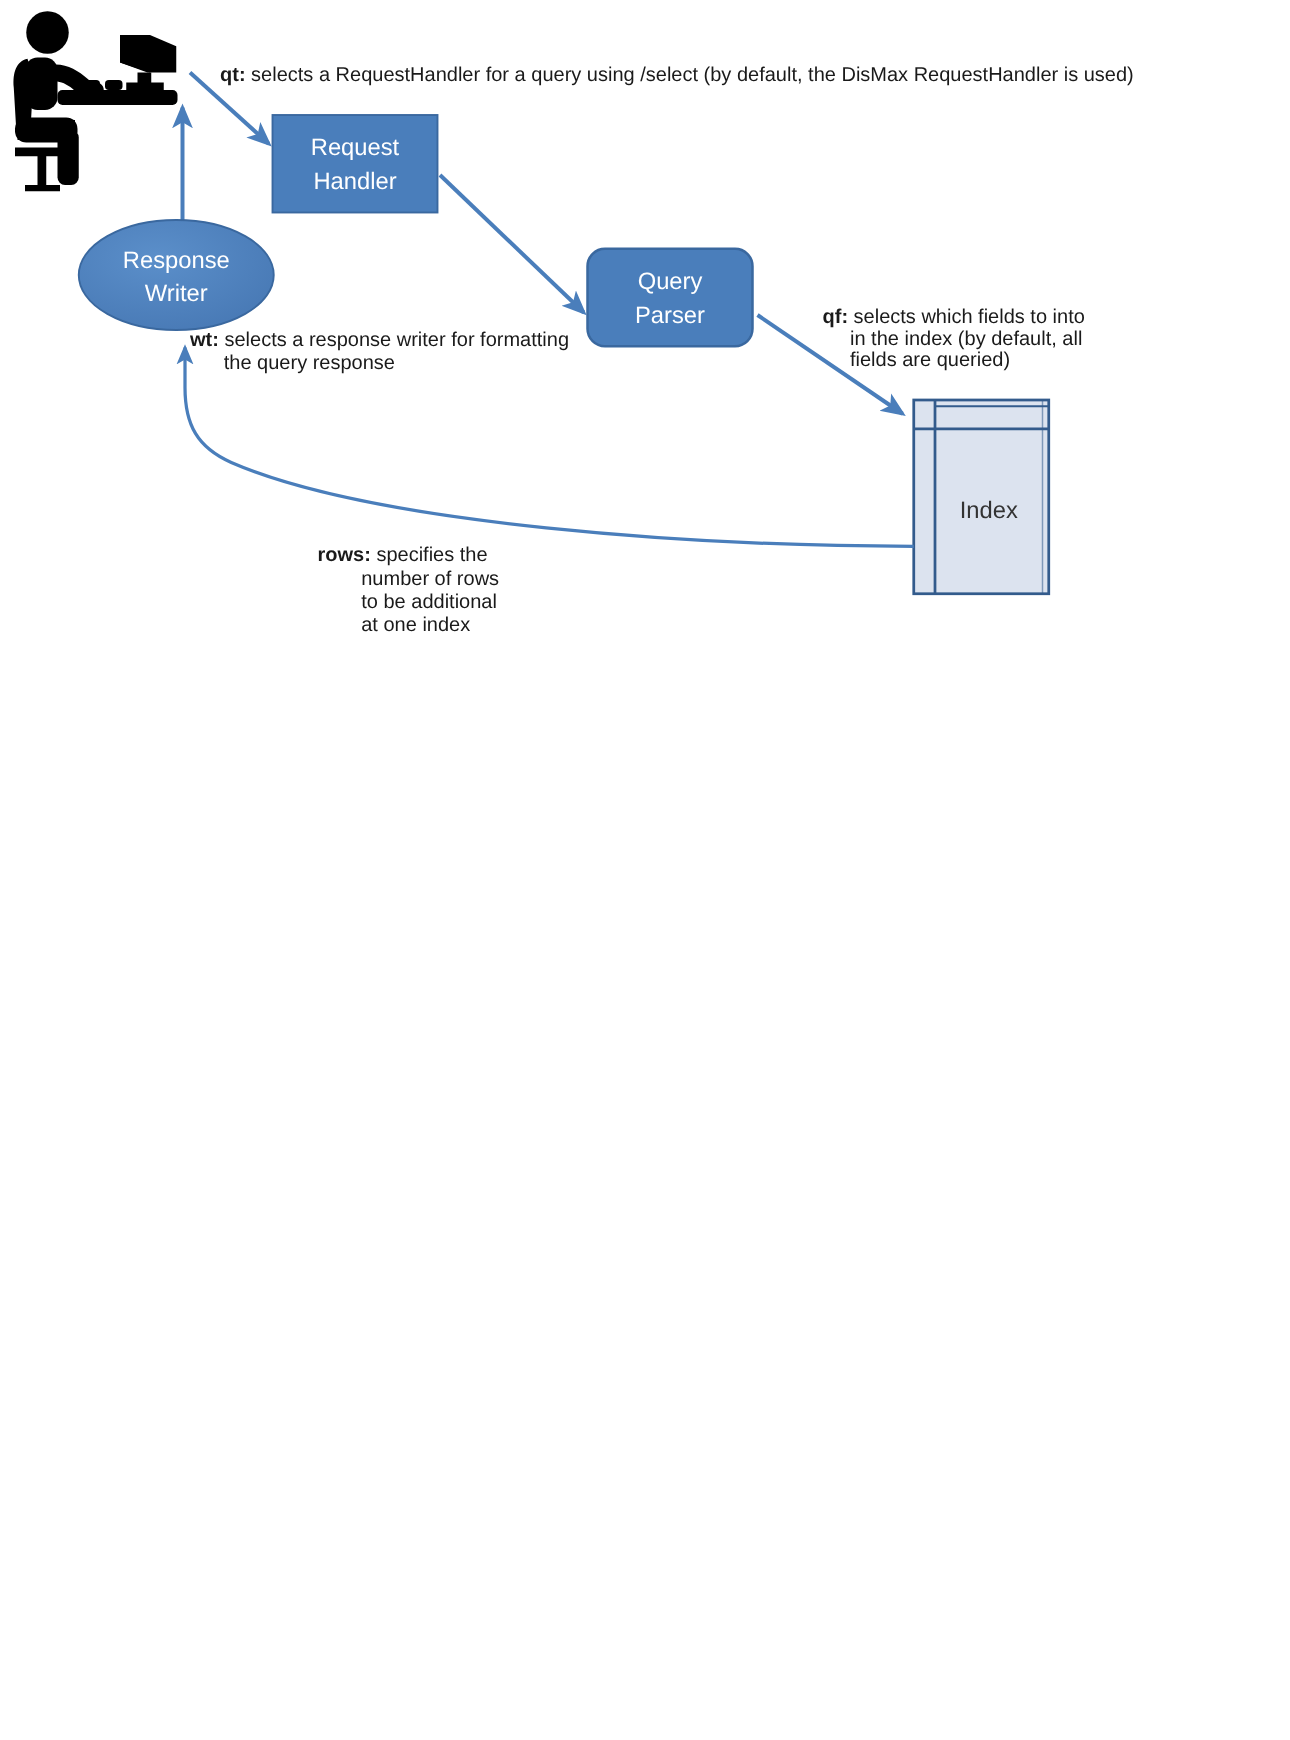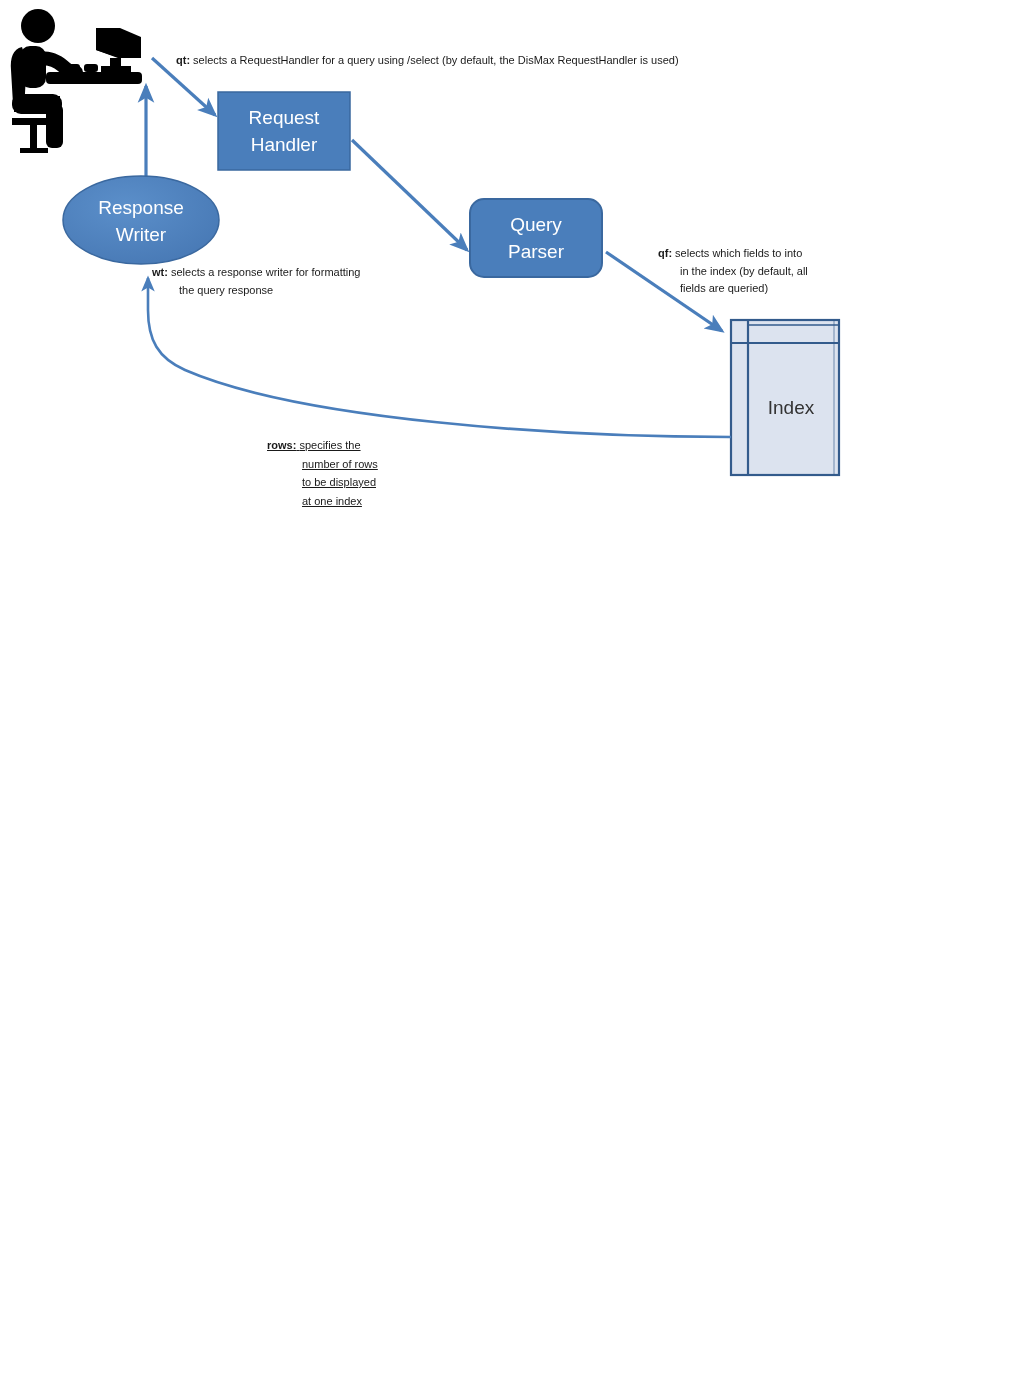--- a/index.html
+++ b/index.html
@@ -46,7 +46,7 @@
   .annotation {
     position: absolute;
     font-family: "Liberation Sans", sans-serif;
-    font-size: 11px;
+    font-size: 16px;
     color: #1a1a1a;
     line-height: 17.5px;
     white-space: nowrap;

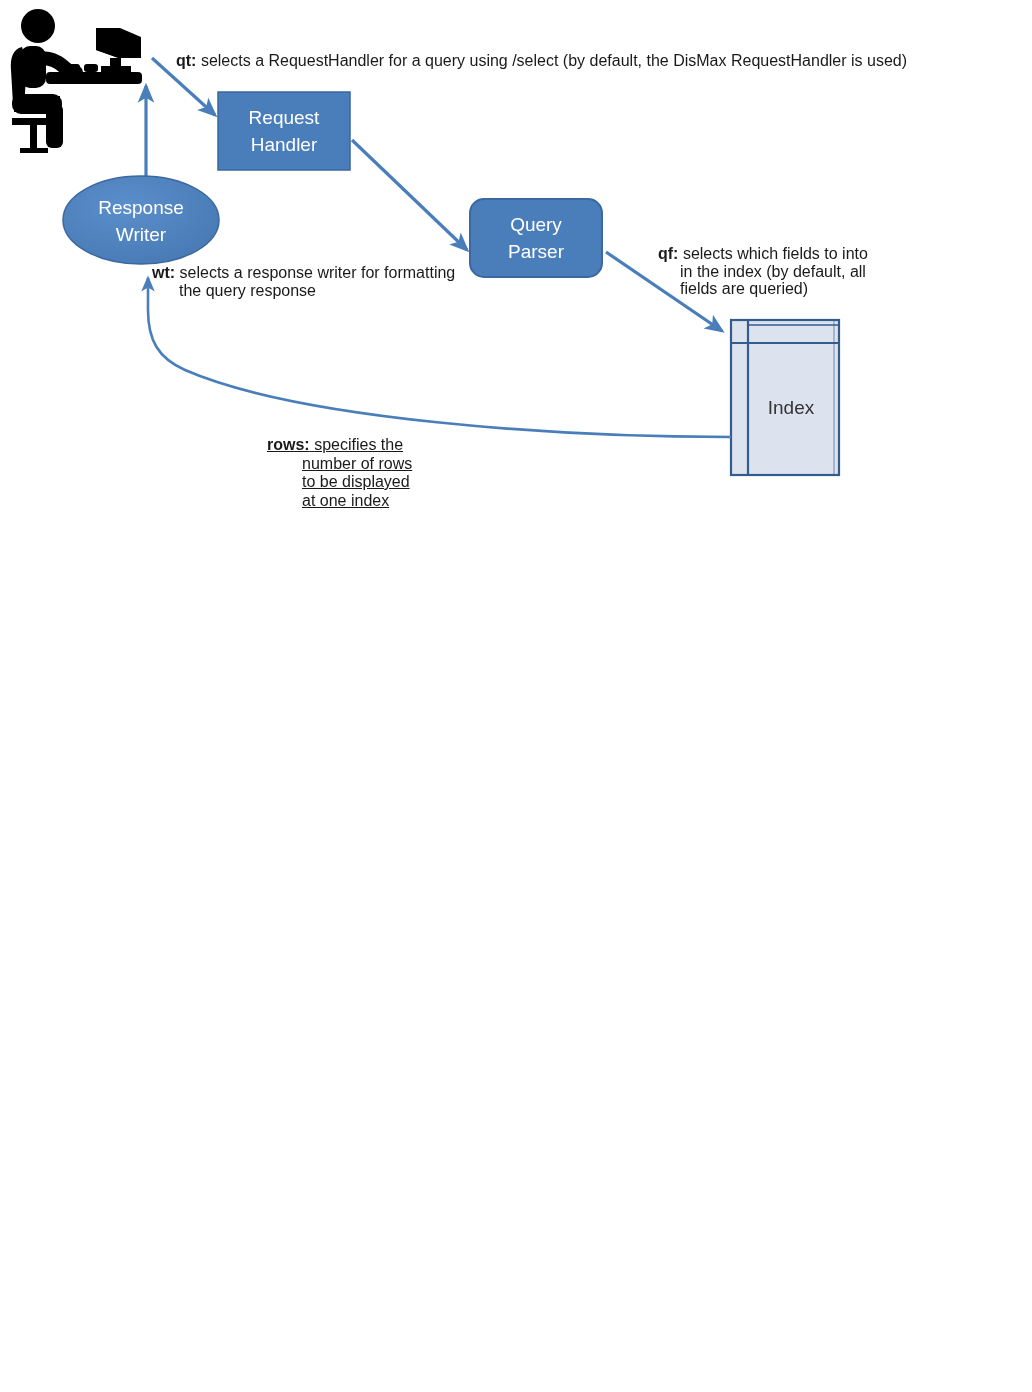--- a/index.html
+++ b/index.html
@@ -181,7 +181,7 @@
   </div>
 
 
-  <div class="annotation" style="left:267px; top:436px; line-height:18.5px;text-decoration:underline;">
+  <div class="annotation" style="left:254px; top:436px; line-height:18.5px;">
     <span class="ann-line">
       <span class="param">rows:</span>
       <span>specifies the</span>

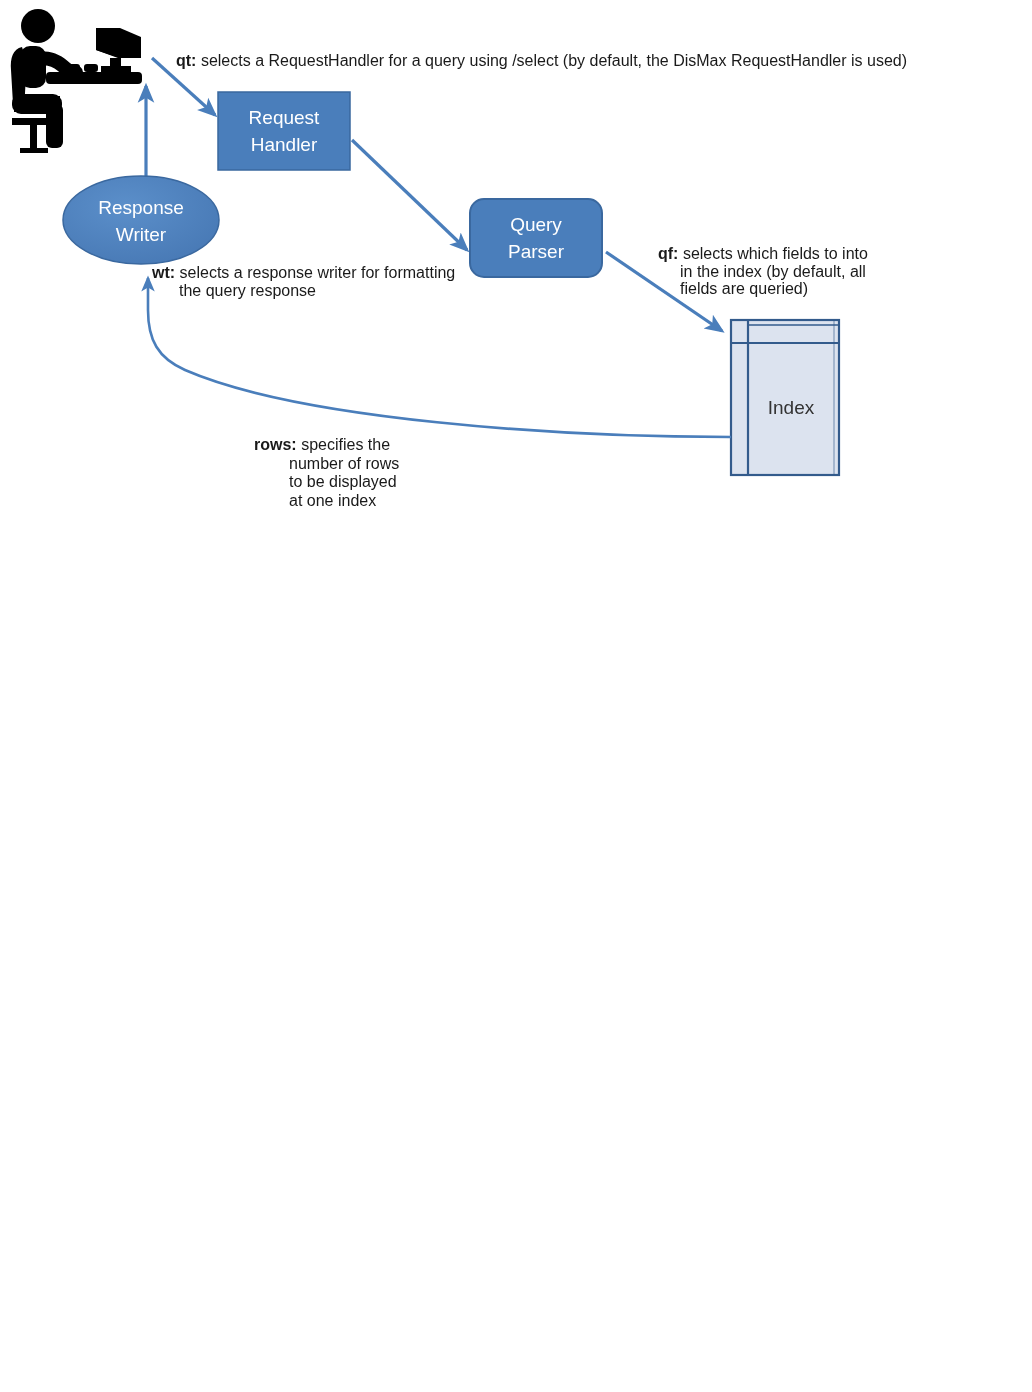--- a/index.html
+++ b/index.html
@@ -187,7 +187,7 @@
       <span>specifies the</span>
     </span>
     <span class="ann-line ann-indent-3">number of rows</span>
-    <span class="ann-line ann-indent-3">to be displayed</span>
+    <span class="ann-line ann-indent-3">to be additional</span>
     <span class="ann-line ann-indent-3">at one index</span>
   </div>
 

